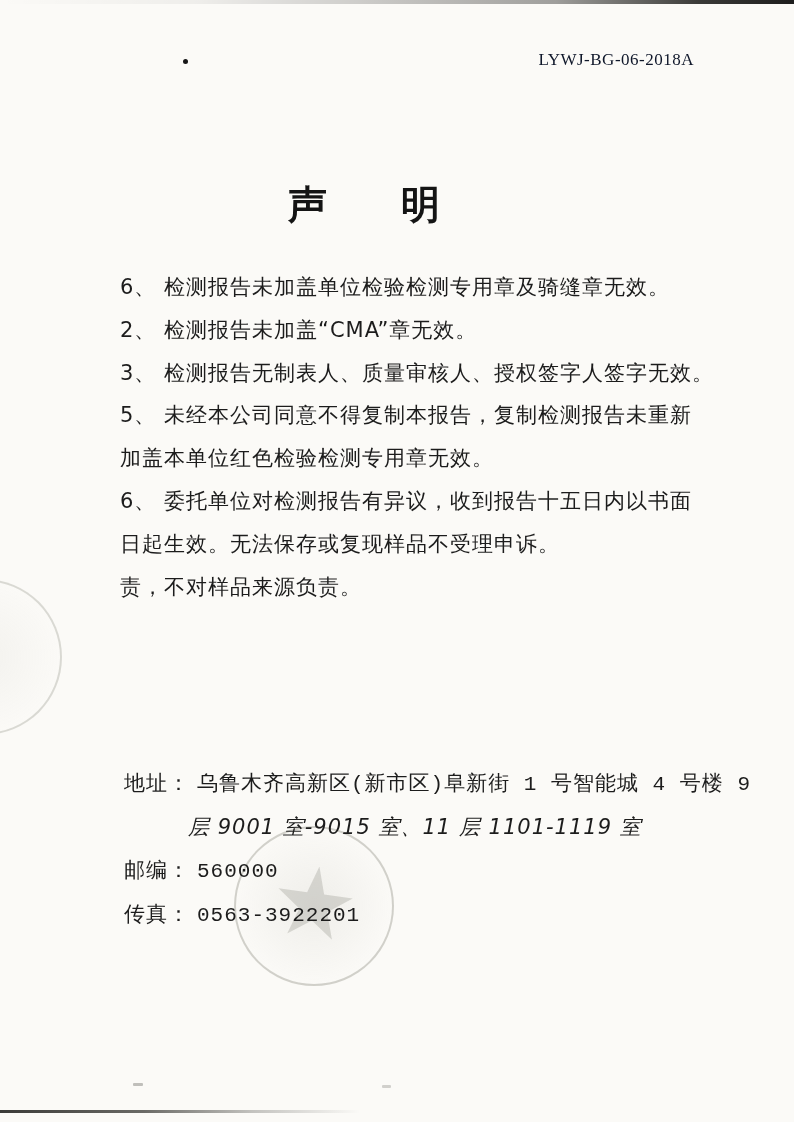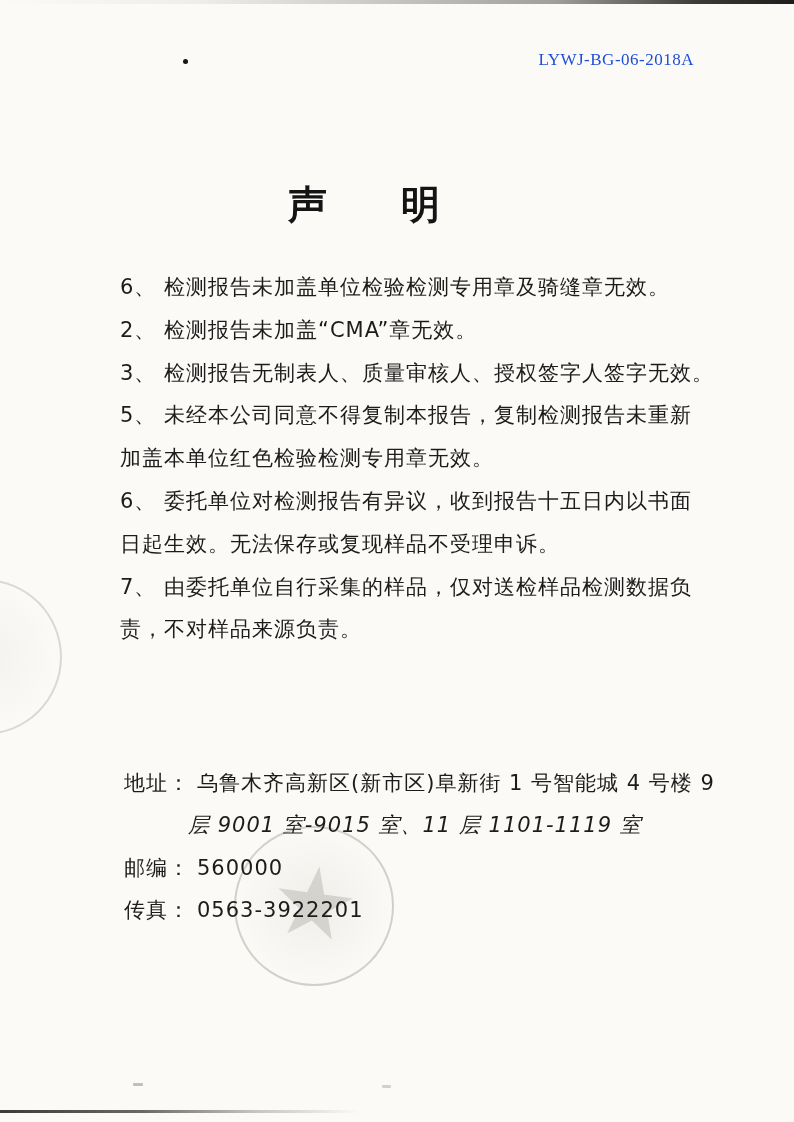--- a/index.html
+++ b/index.html
@@ -55,7 +55,7 @@
   .doc-code{
     position:absolute;top:50px;right:100px;
     font-family:"Liberation Serif",serif;
-    font-size:17px;letter-spacing:0.5px;color:#1d4ed8;
+    font-size:17px;letter-spacing:0.5px;color:#0f172a;
   }
   
   .title{

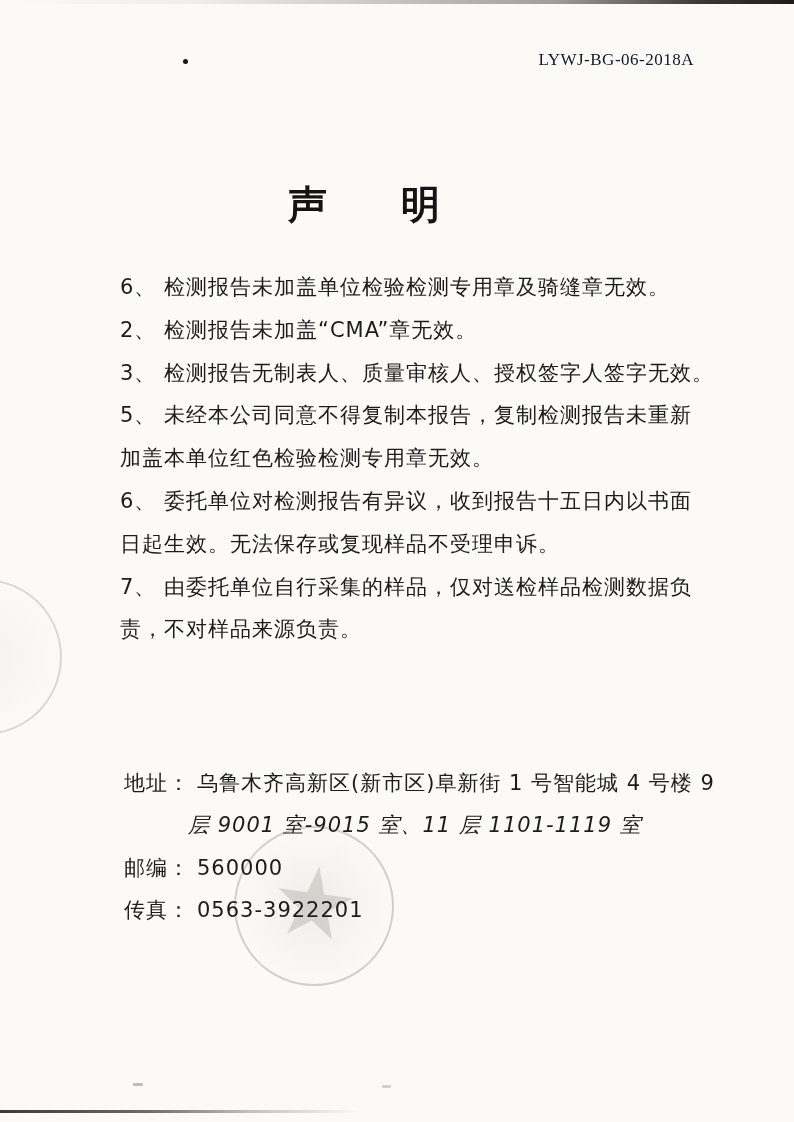--- a/index.html
+++ b/index.html
@@ -105,7 +105,6 @@
     <div class="s-line">加盖本单位红色检验检测专用章无效。</div>
     <div class="s-line">6、 委托单位对检测报告有异议，收到报告十五日内以书面</div>
     <div class="s-line">日起生效。无法保存或复现样品不受理申诉。</div>
-    <div class="s-line">7、 由委托单位自行采集的样品，仅对送检样品检测数据负</div>
     <div class="s-line">责，不对样品来源负责。</div>
   </div>
 

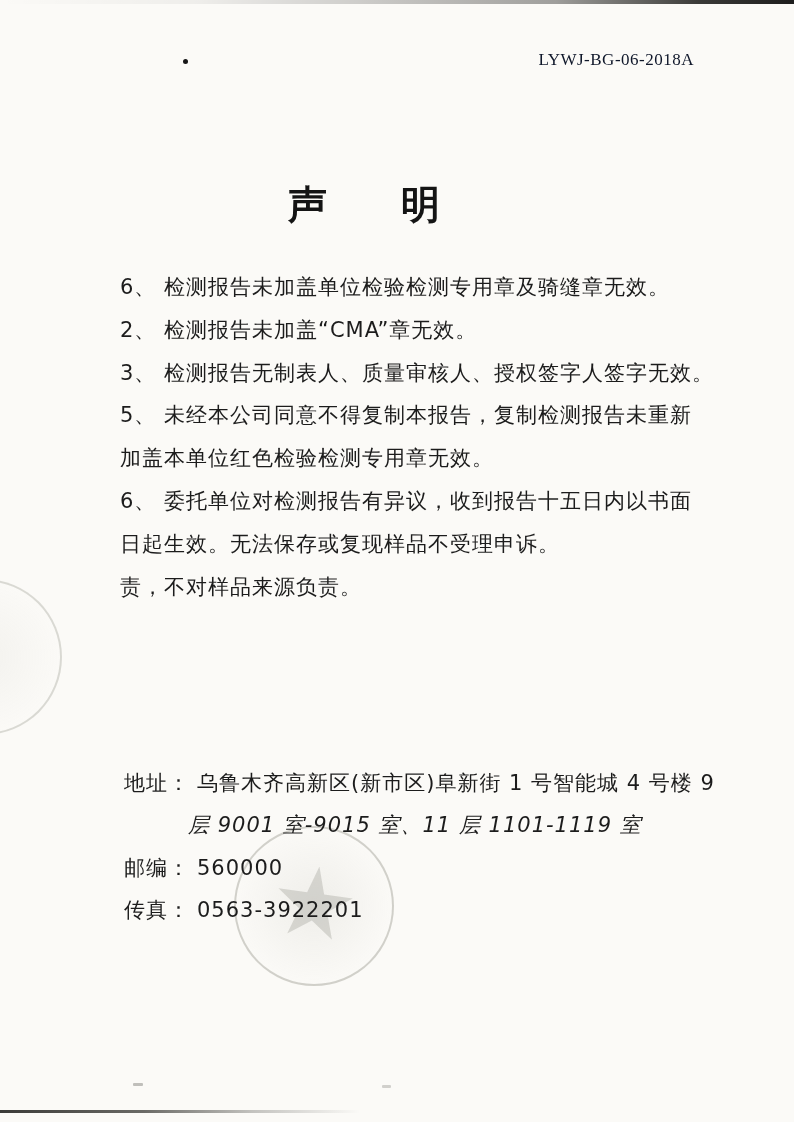--- a/index.html
+++ b/index.html
@@ -78,7 +78,7 @@
     z-index:2;
   }
   .c-line{white-space:nowrap;}
-  .c-line .value{margin-left:7px;}
+  .c-line .value{margin-left:7px;font-family:Liberation Mono, monospace;}
   .c-indent{padding-left:64px;font-style:italic;}
 </style>
 </head>

